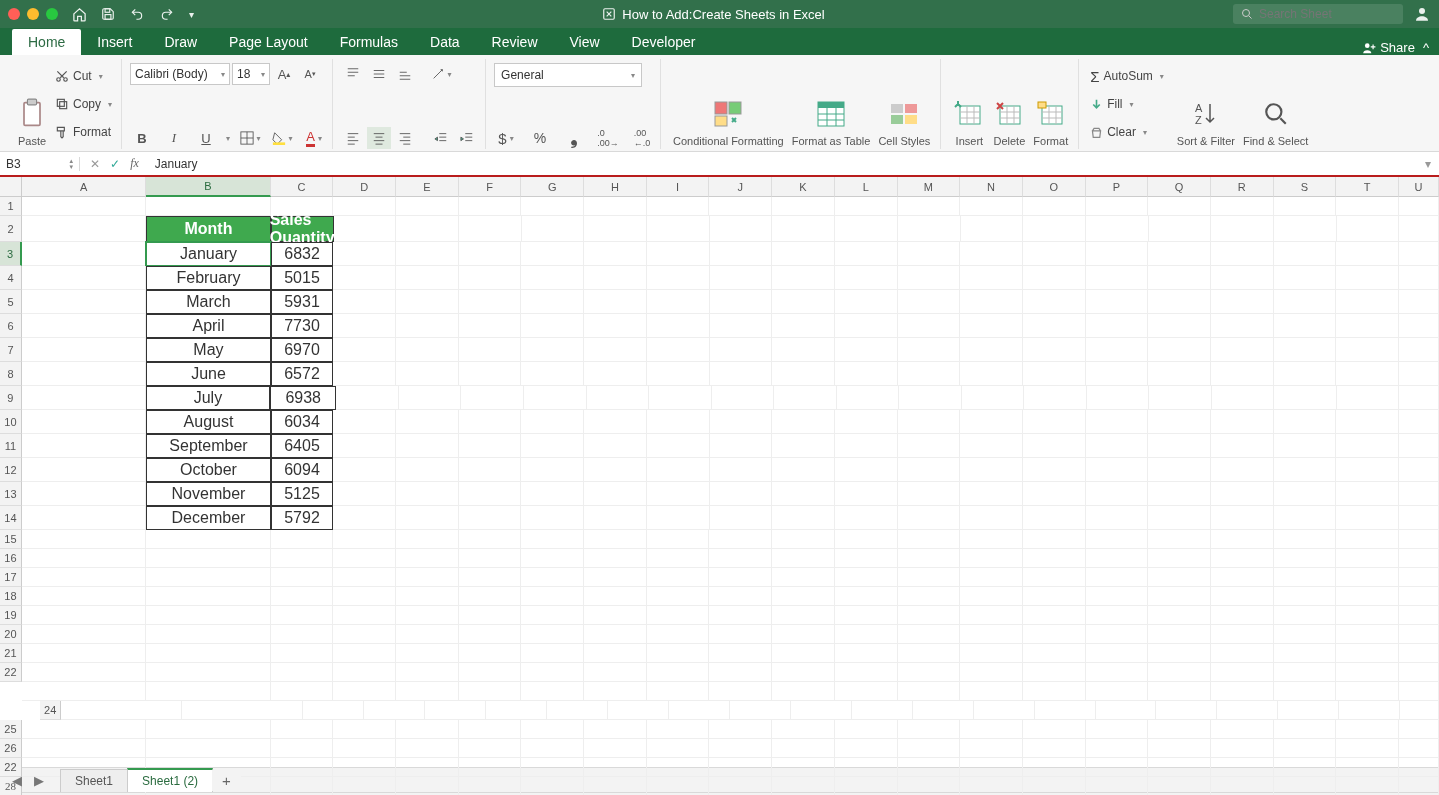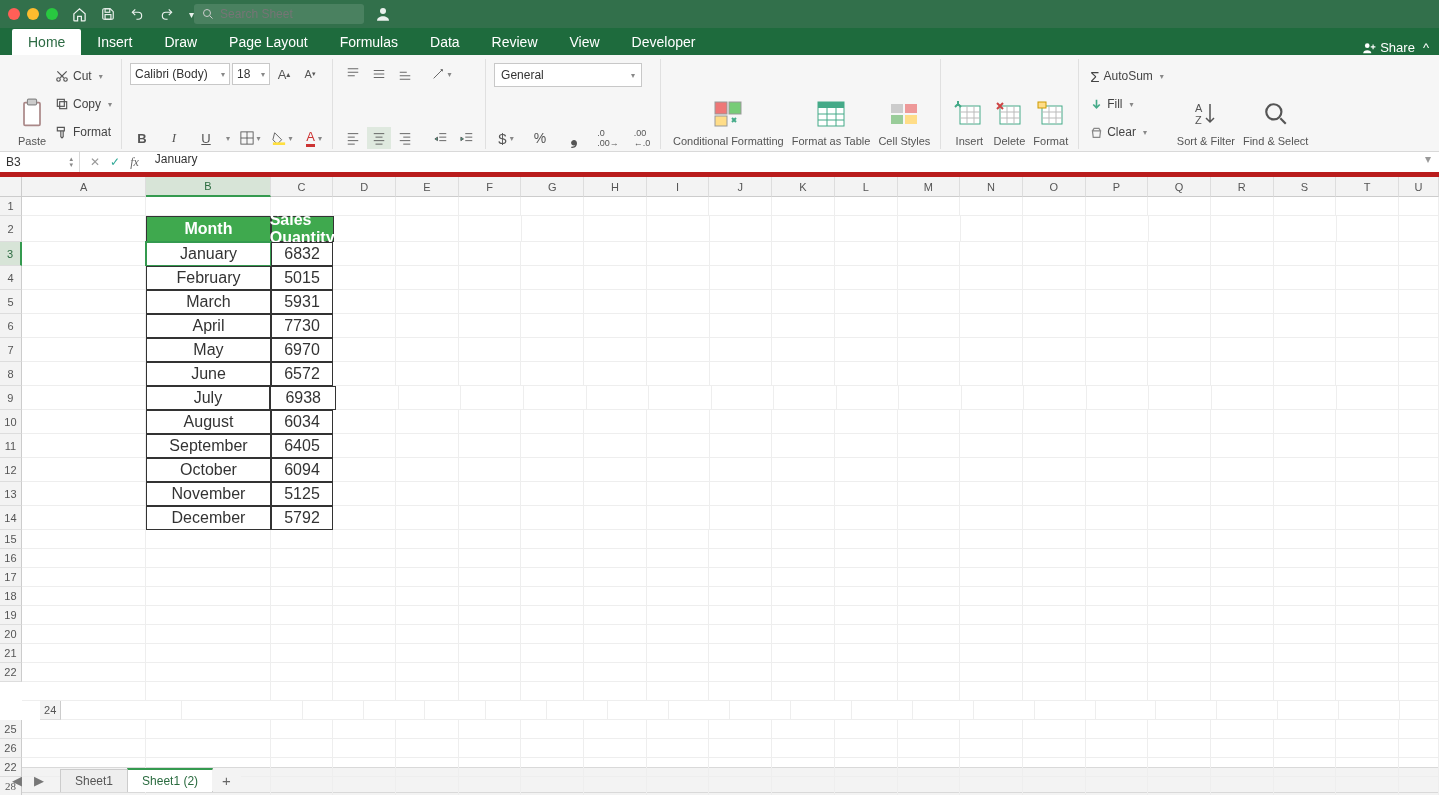--- a/index.html
+++ b/index.html
@@ -107,6 +107,13 @@
     </span>
     <span style="font-size:10px;">▾</span>
   </div>
+  <div class="title-center">
+    <svg width="14" height="14" viewBox="0 0 24 24" fill="#fff">
+        <rect x="3" y="3" width="18" height="18" rx="2" fill="none" stroke="#fff" stroke-width="2"></rect>
+        <path d="M8 8l8 8M16 8l-8 8" stroke="#fff" stroke-width="2"></path>
+      </svg>
+    <span>How to Add:Create Sheets in Excel</span>
+  </div>
   <div class="search-box">
     <svg width="12" height="12" viewBox="0 0 24 24" fill="none" stroke="#ccc" stroke-width="2">
         <circle cx="10" cy="10" r="7"></circle>

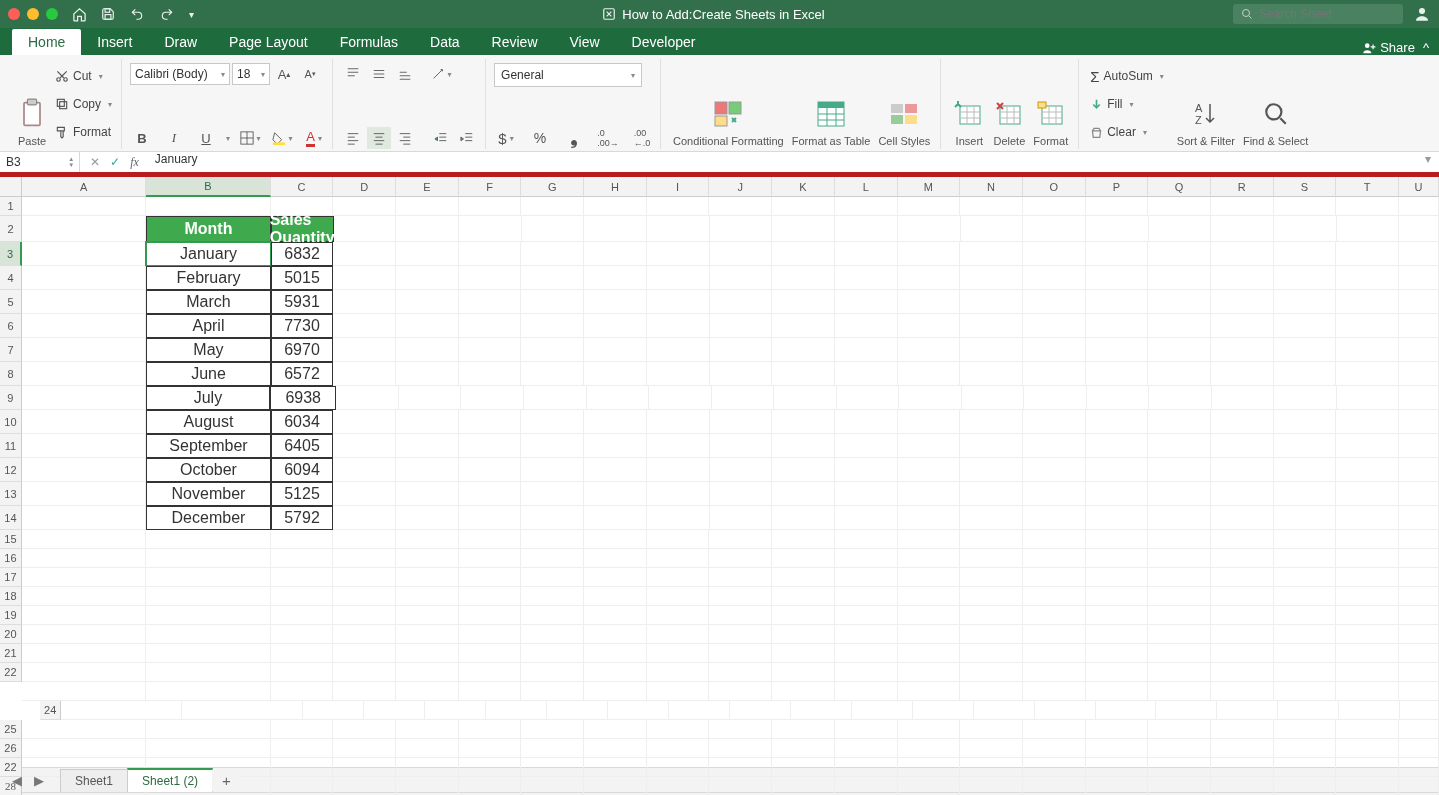--- a/index.html
+++ b/index.html
@@ -37,7 +37,7 @@
 .icon-btn { width:24px;height:22px; display:flex;align-items:center;justify-content:center; color:#555;}
 .icon-row { display:flex; gap:2px;}
 
-.fbar { height:25px; background:#fff; border-bottom:5px solid #b91c1c; display:flex; font-size:12px; }
+.fbar { height:25px; background:#fff; border-bottom:2px solid #b91c1c; display:flex; align-items:center; font-size:12px; }
 .namebox{width:80px;border-right:1px solid #d9d9d9;padding:0 6px;display:flex;align-items:center;justify-content:space-between;}
 .namebox .stepper{display:flex;flex-direction:column;font-size:7px;line-height:6px;color:#888;}
 .fx-ctl{display:flex;align-items:center;gap:10px;padding:0 10px;color:#999;}

